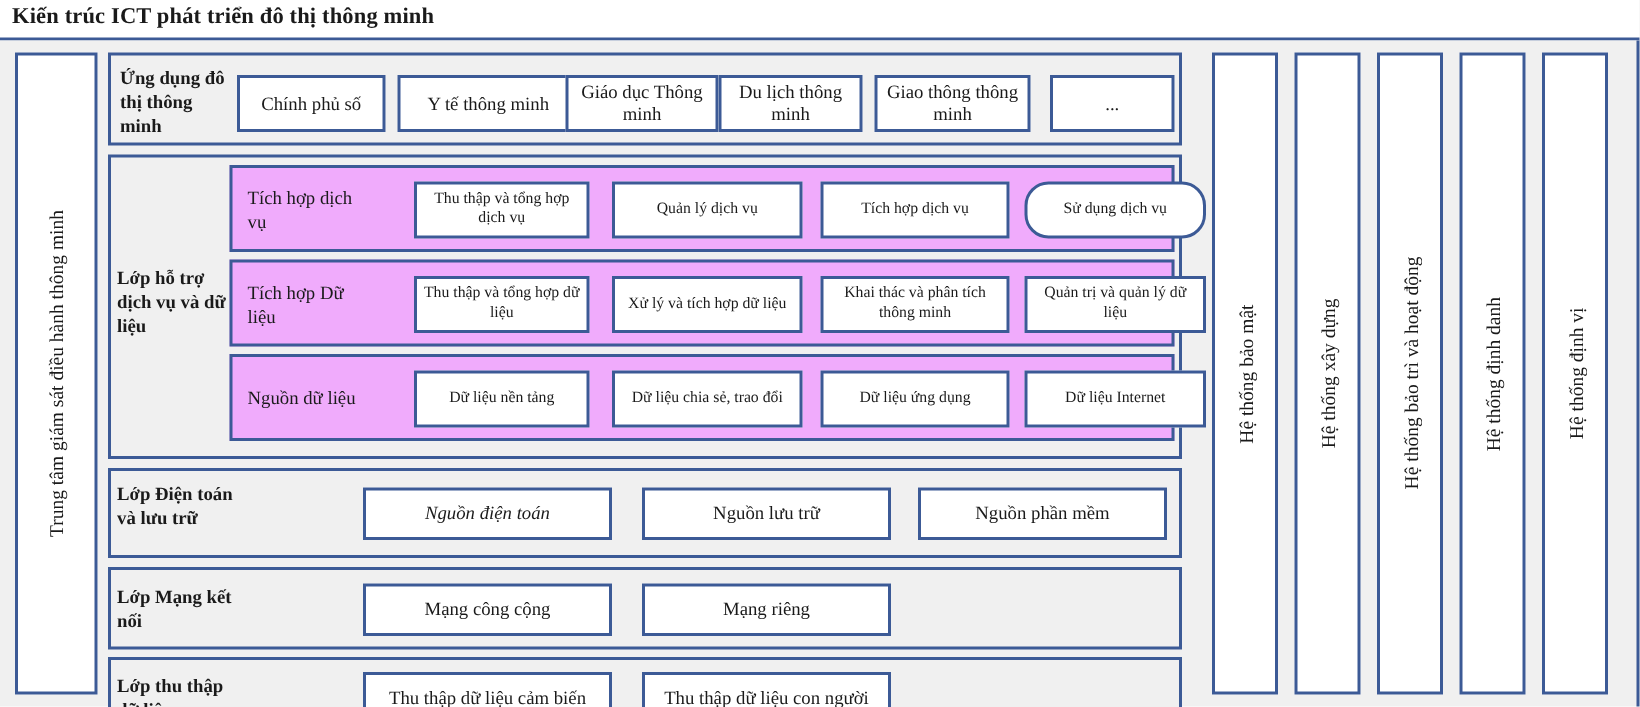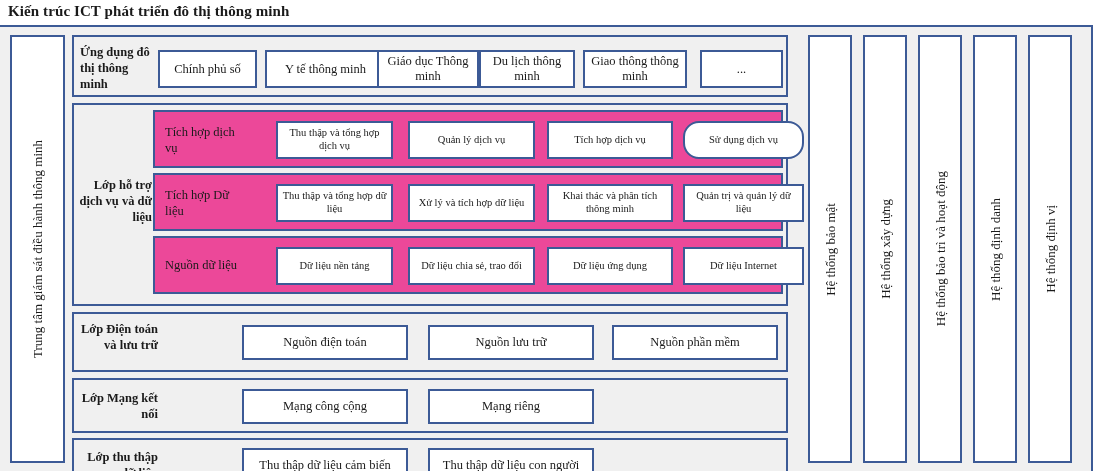--- a/index.html
+++ b/index.html
@@ -57,7 +57,7 @@
   .bx {
     box-sizing: border-box;
     border: 2px solid #3c5a96;
-    background: #ec4899;
+    background: #f0abfc;
   }
 
   

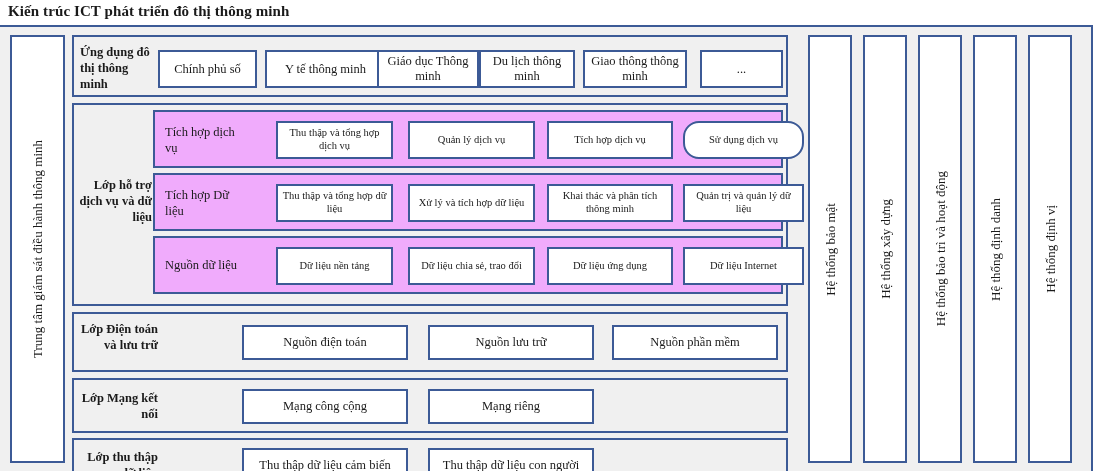--- a/index.html
+++ b/index.html
@@ -91,7 +91,7 @@
     font-size: 12.5px;
     line-height: 1.28;
   }
-  .layer-label.centered { text-align: right; }
+  .layer-label.centered { text-align: left; }
   .layer-label.leftal    { text-align: left; }
 
   

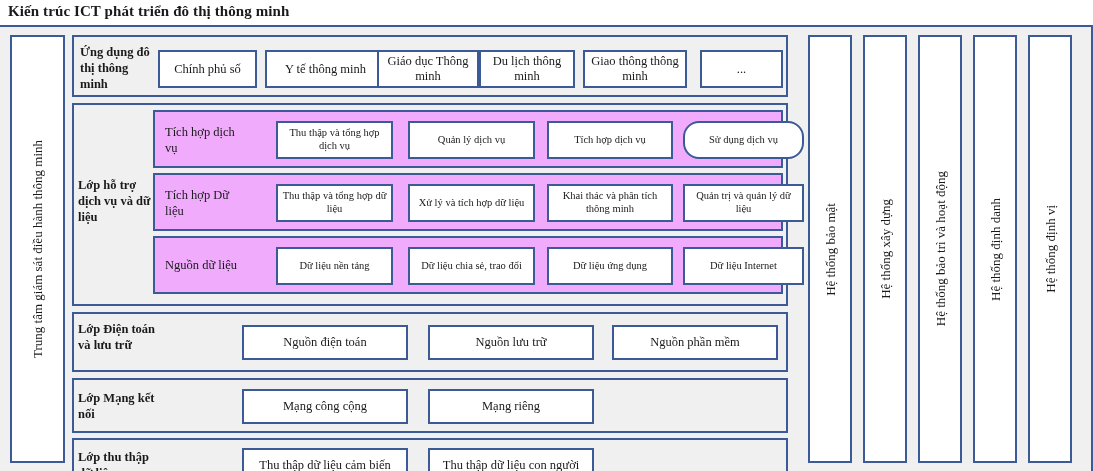--- a/index.html
+++ b/index.html
@@ -216,7 +216,7 @@
   <div class="layer" style="left:72px; top:285px; width:716px; height:60px;padding-left:41px;">
     <div class="layer-label centered" style="left:4px; top:7px; width:80px;">Lớp Điện toán và lưu trữ</div>
 
-    <div class="cell" style="left:168px; top:11px; width:166px; height:35px;">
+    <div class="cell" style="left:168px; top:11px; width:166px; height:35px;font-style:italic;">
         <span>Nguồn điện toán</span>
       </div>
     <div class="cell" style="left:354px; top:11px; width:166px; height:35px;">

